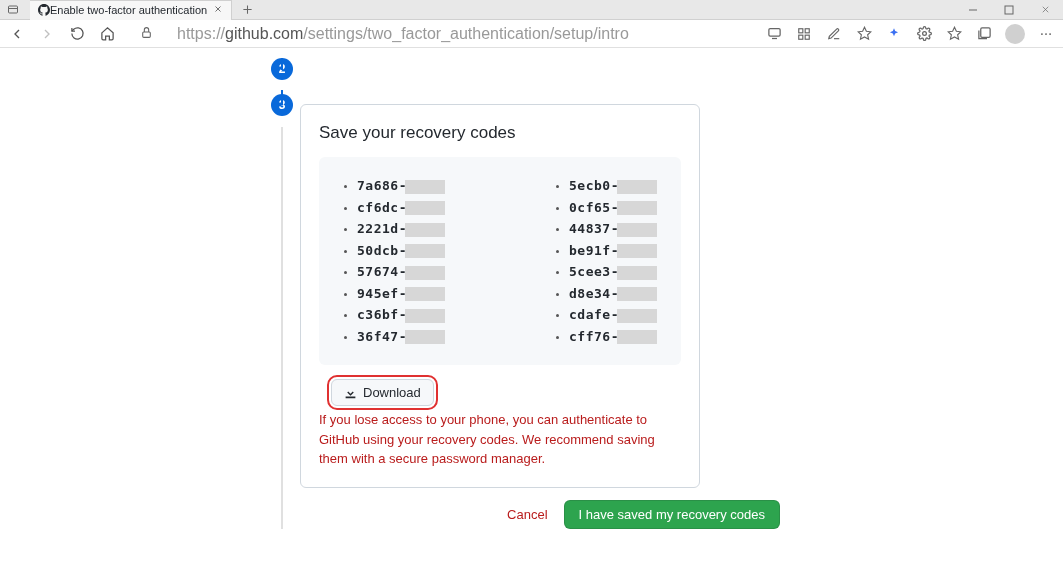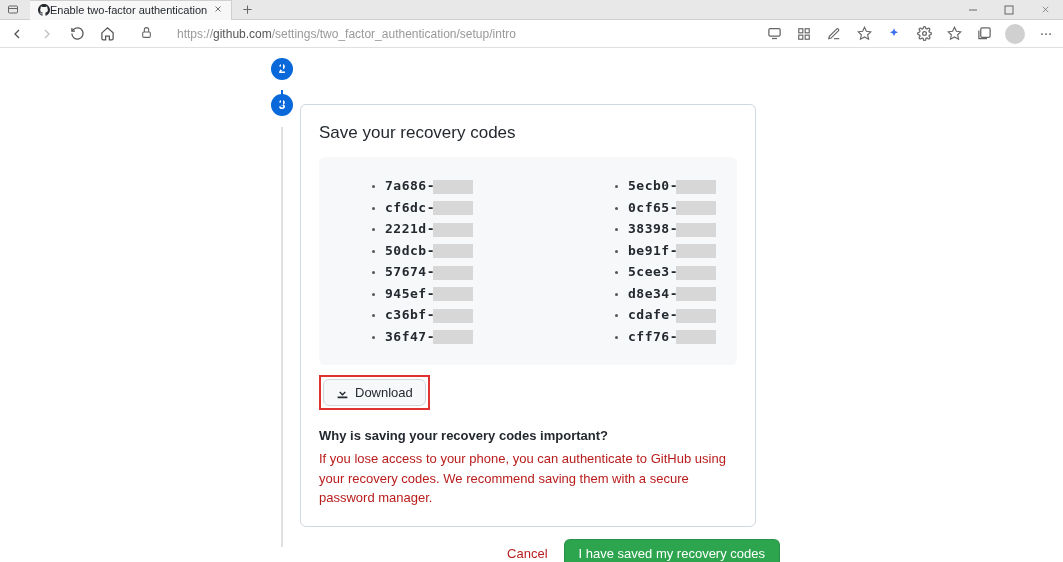--- a/index.html
+++ b/index.html
@@ -54,7 +54,7 @@
     .tb-btn.disabled { color: #c0c0c0; cursor:default; }
     .addr { display:flex; align-items:center; gap:6px; margin-left: 12px; flex: 0 0 auto; }
     .addr .lock { color:#666; }
-    .addr .url { color:#999; font-size:12px;padding-left:18px; }
+    .addr .url { color:#999; font-size:16px;padding-left:18px; }
     .addr .bold { color:#555; font-weight:400; }
     .toolbar-right { margin-left:auto; display:flex; gap:12px; align-items:center; color:#666; }
     .tr-icon { cursor:pointer; width:18px; height:18px; display:flex; align-items:center; justify-content:center; }

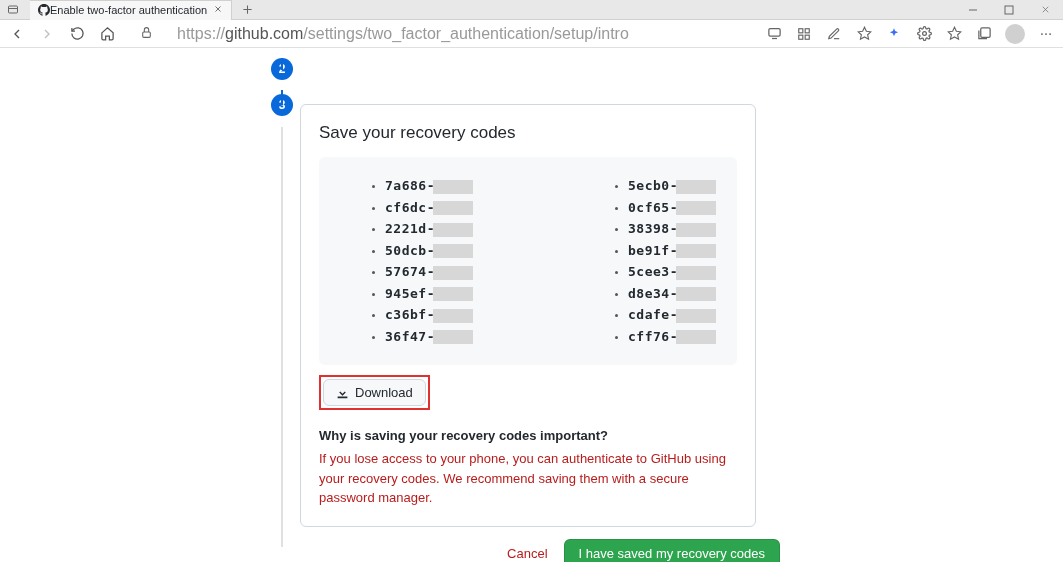--- a/index.html
+++ b/index.html
@@ -80,7 +80,7 @@
 
     .card {
       margin-left: 300px;
-      width: 456px;
+      width: 400px;
       border: 1px solid #d0d7de;
       border-radius: 6px;
       padding: 18px 18px 18px 18px;

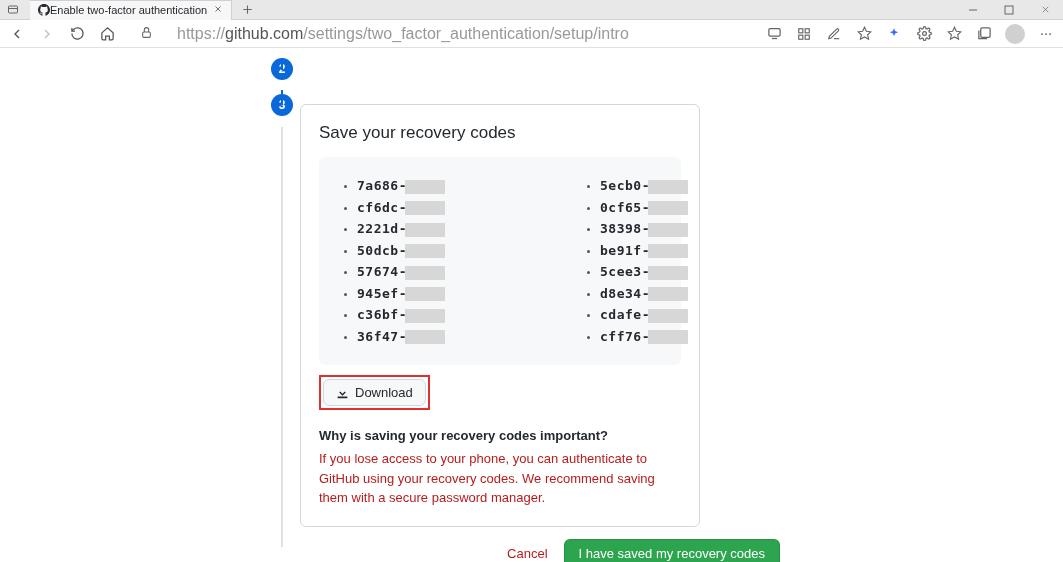--- a/index.html
+++ b/index.html
@@ -103,7 +103,6 @@
       letter-spacing: 0.5px;
       padding: 3px 0;
       white-space: nowrap;
-      margin-left: 31px;
     }
     .codes-cols li::marker { color:#555; font-size:10px; }
     .redact { display:inline-block; background:#d7d7d7; width:40px; height:14px; vertical-align:middle; margin-left:-2px; }

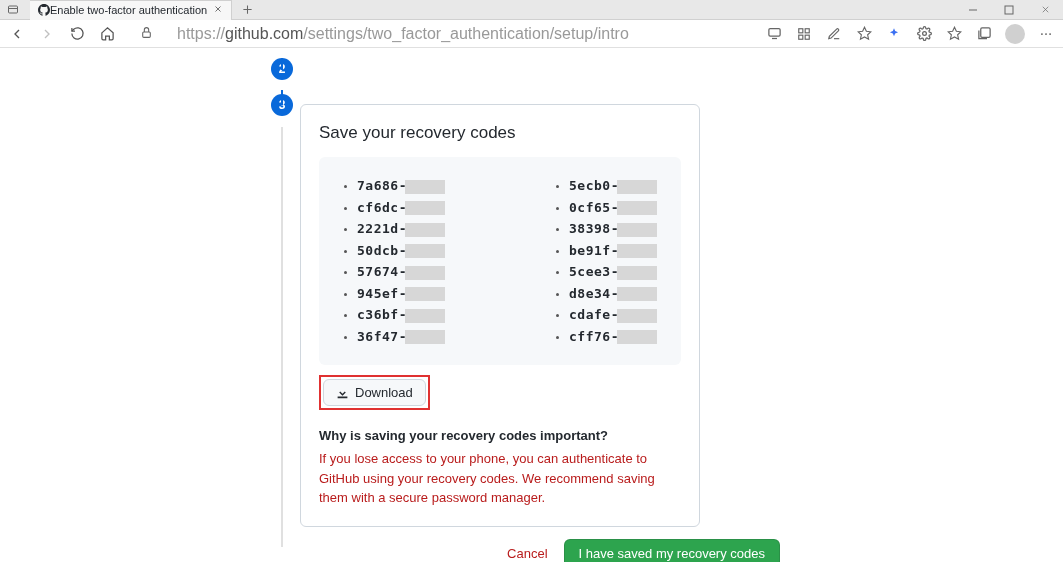--- a/index.html
+++ b/index.html
@@ -313,7 +313,7 @@
         <ul id="codes-right">
             <li><span>5ecb0-</span><span class="redact"></span></li>
             <li><span>0cf65-</span><span class="redact"></span></li>
-            <li><span>38398-</span><span class="redact"></span></li>
+            <li><span>44837-</span><span class="redact"></span></li>
             <li><span>be91f-</span><span class="redact"></span></li>
             <li><span>5cee3-</span><span class="redact"></span></li>
             <li><span>d8e34-</span><span class="redact"></span></li>

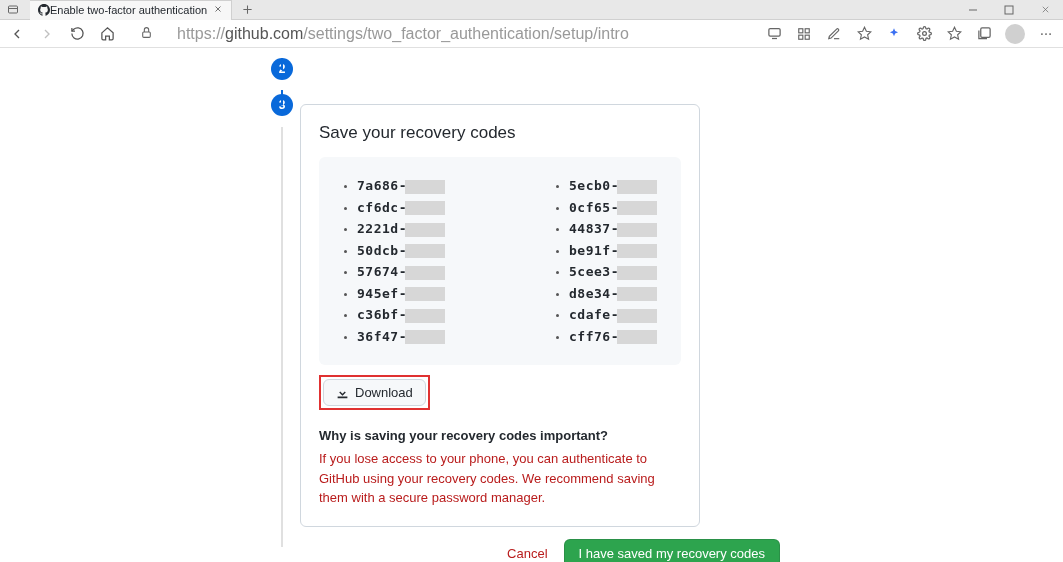--- a/index.html
+++ b/index.html
@@ -117,8 +117,9 @@
     .download-hilite {
       display:inline-block;
       border: 2px solid #e03131;
-      border-radius: 0;
+      border-radius: 10px;
       padding: 2px;
+      margin-left: 8px;
     }
     .para-title { font-size:13px; font-weight:600; margin-top:18px; margin-bottom:6px; }
     .para { font-size:13px; color:#b91c1c; line-height:1.5; }

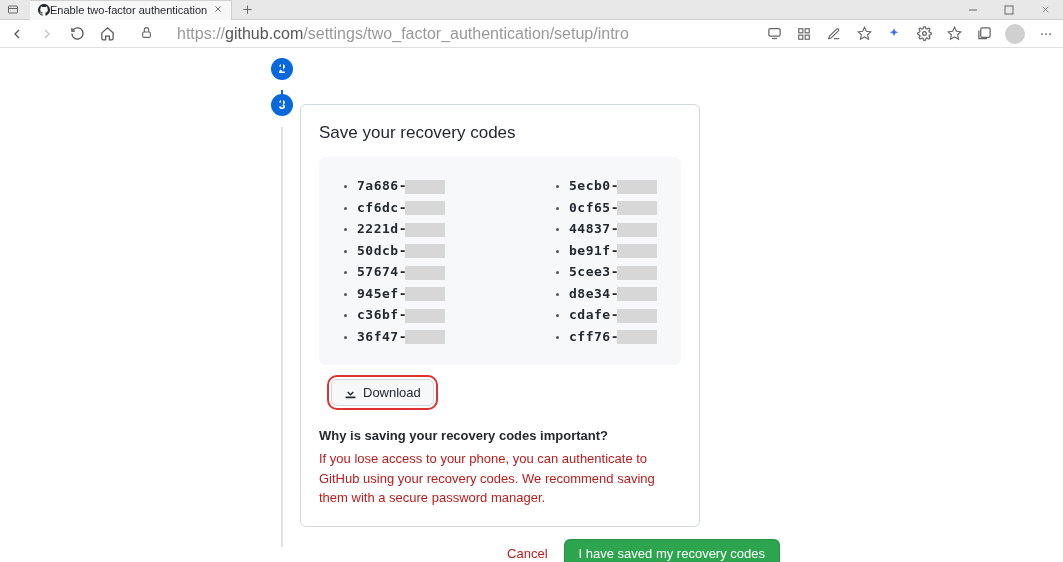--- a/index.html
+++ b/index.html
@@ -333,7 +333,6 @@
         </span>
       </span>
     </div>
-    <div class="para-title">Why is saving your recovery codes important?</div>
     <div class="para">If you lose access to your phone, you can authenticate to GitHub using your recovery codes. We recommend saving them with a secure password manager.</div>
   </div>
 

